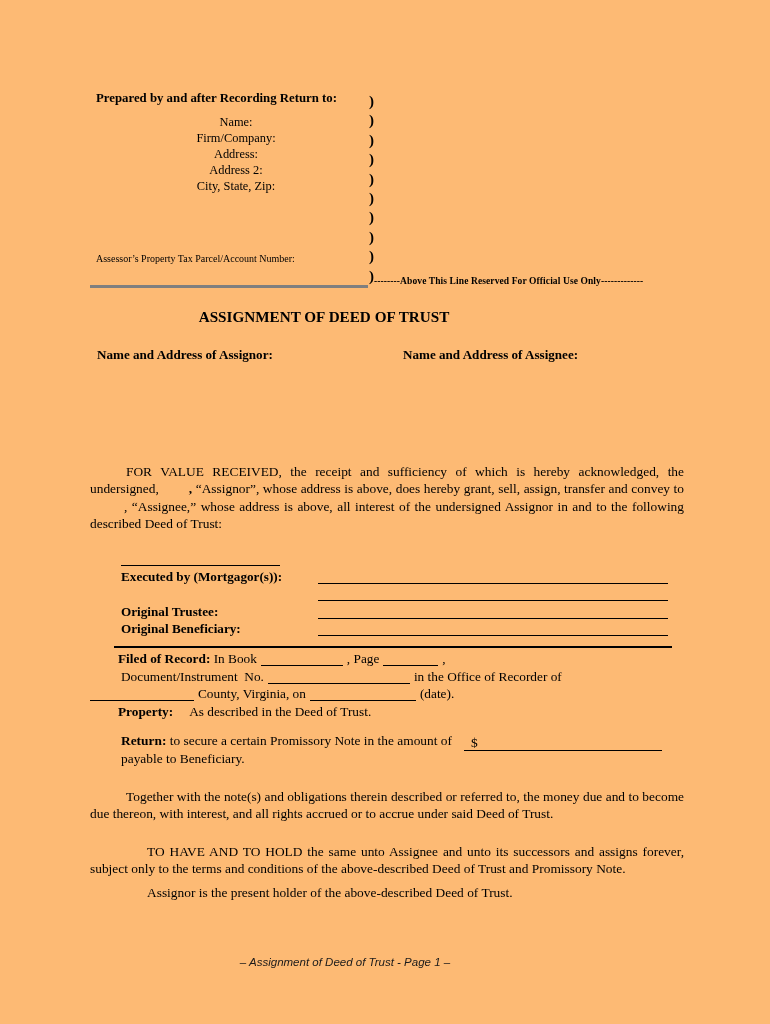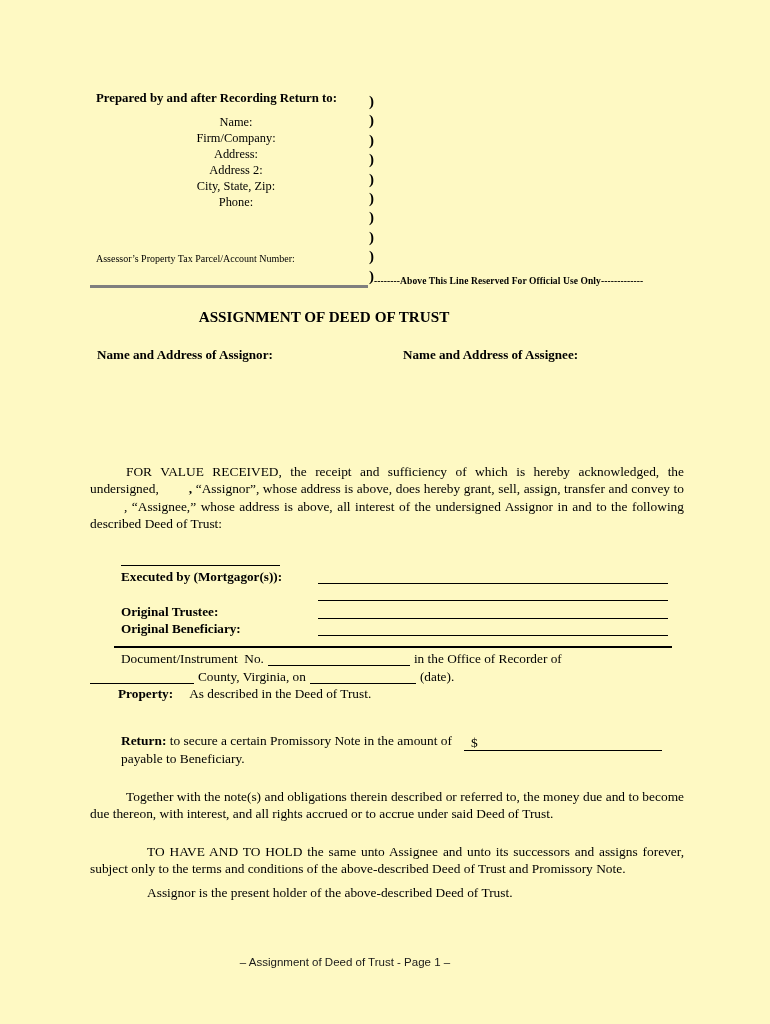--- a/index.html
+++ b/index.html
@@ -7,7 +7,7 @@
   .page {
     position:relative;
     width:770px; height:1024px;
-    background:#fef9c3;
+    background:#fdba74;
     font-family:"Liberation Serif", serif;
     color:#000;
     overflow:hidden;

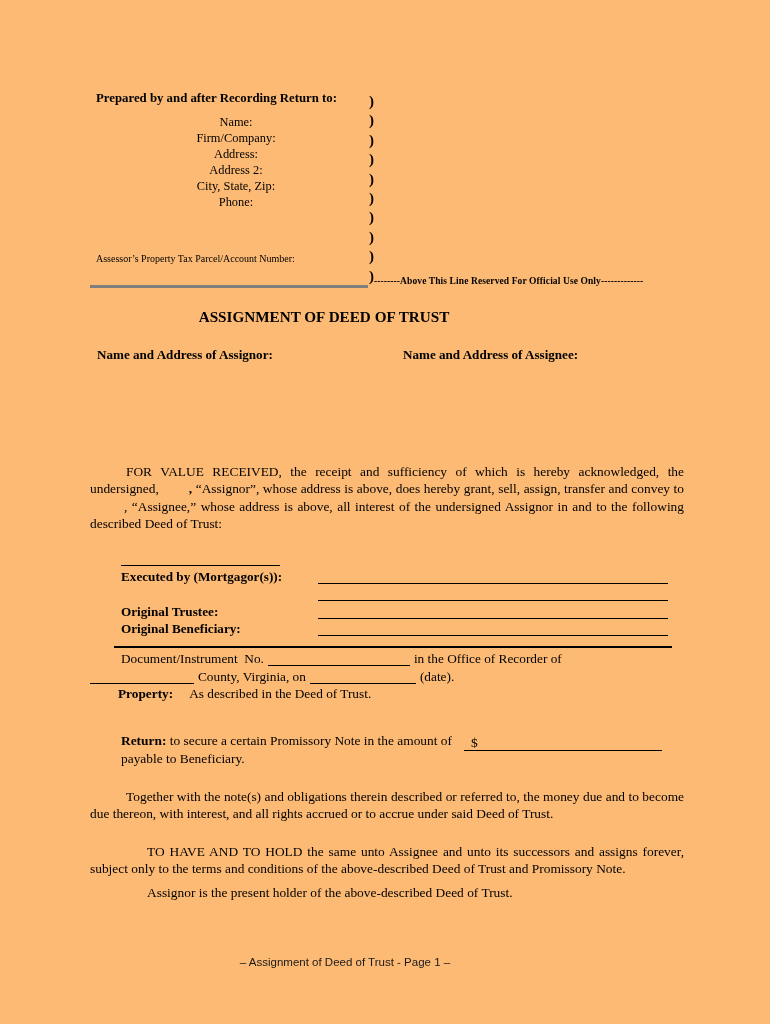--- a/index.html
+++ b/index.html
@@ -77,7 +77,6 @@
       <div>Address:</div>
       <div>Address 2:</div>
       <div>City, State, Zip:</div>
-      <div>Phone:</div>
     </div>
   </div>
   <div class="assessor">Assessor’s Property Tax Parcel/Account Number:</div>

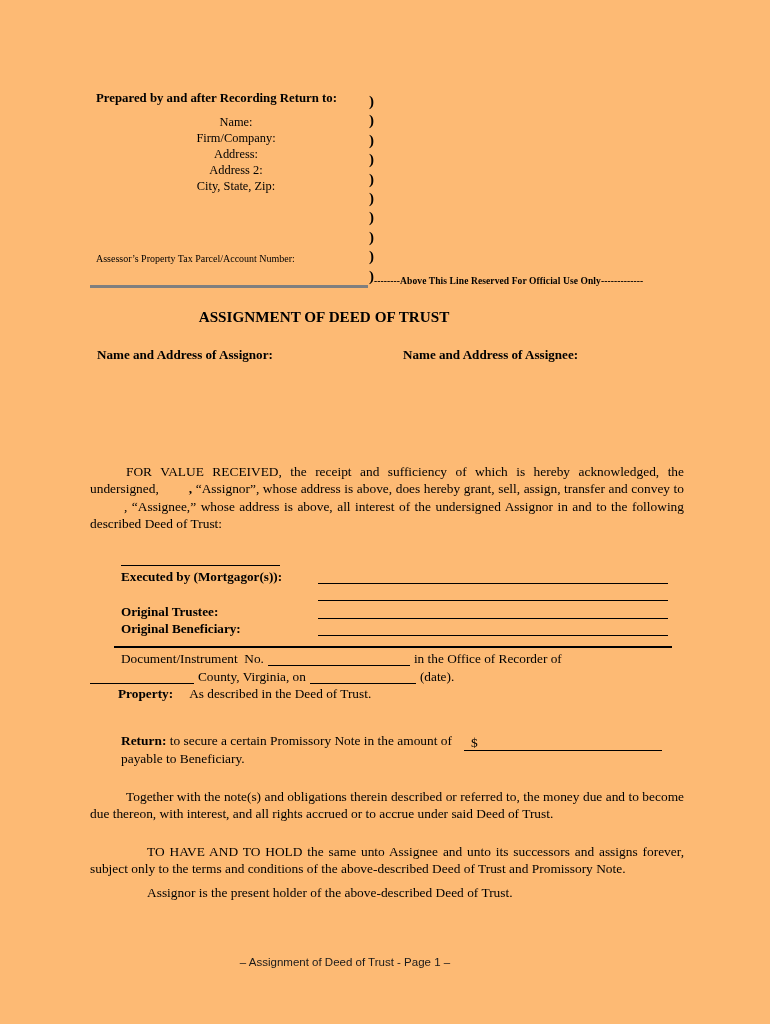--- a/index.html
+++ b/index.html
@@ -124,6 +124,7 @@
   <div class="divider"></div>
 
   <div class="filed">
+    <div class="ln1"><span class="bold">Filed of Record:</span> <span>In Book</span><span class="fb b1"></span><span>, Page</span><span class="fb b2"></span><span>,</span></div>
     <div class="ln2"><span class="ws-pre">Document/Instrument  No.</span><span class="fb b3"></span><span>in the Office of Recorder of</span></div>
     <div class="ln3"><span class="fb b4"></span><span>County, Virginia, on</span><span class="fb b5"></span><span>(date).</span></div>
     <div class="ln4"><span class="bold">Property:</span><span class="prop-text">As described in the Deed of Trust.</span></div>

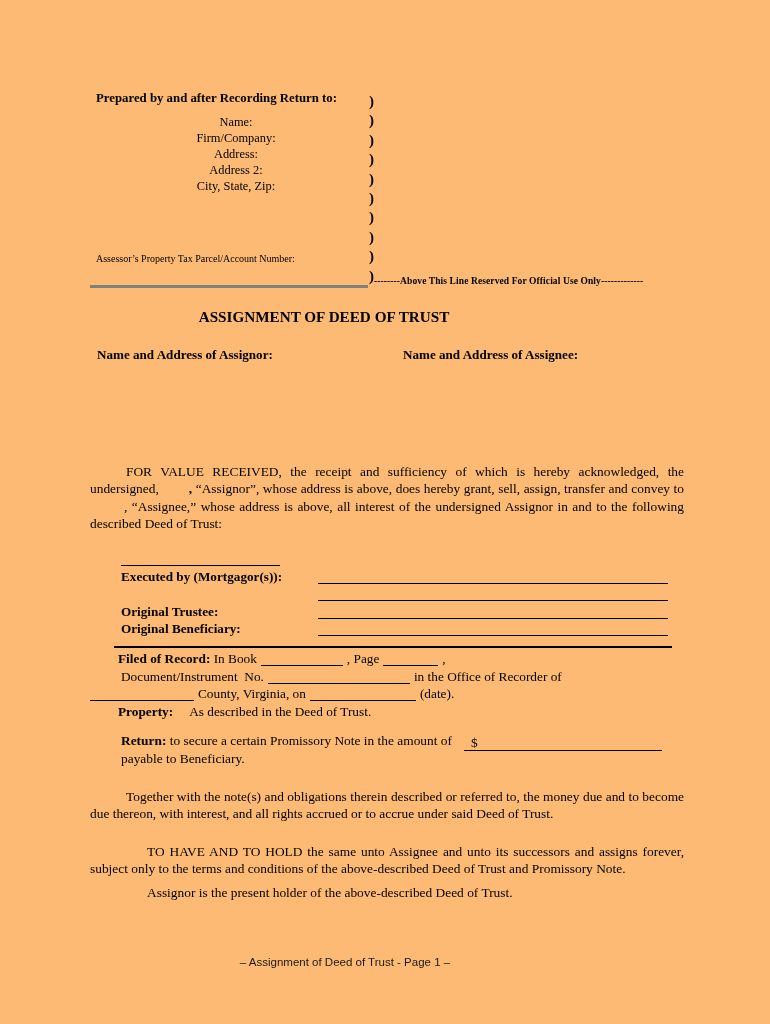--- a/index.html
+++ b/index.html
@@ -62,7 +62,7 @@
   .given { position:absolute; left:121px; top:732px; width:548px; font-size:13.4px; line-height:17.6px; }
   .dollar-line { display:inline-block; width:198px; margin-left:12px; border-bottom:1px solid #000; padding-left:7px; height:16px; position:relative; top:2px; line-height:15px; }
   
-  .footer { position:absolute; left:0; top:956px; width:690px; text-align:center; font-family:"Liberation Sans", sans-serif; font-size:11.5px; color:#1a1a1a; }
+  .footer { position:absolute; left:0; top:956px; width:690px; text-align:center; font-family:"Liberation Sans", sans-serif; font-size:11.5px; color:#1a1a1a;font-style:italic; }
 </style>
 </head>
 <body>

